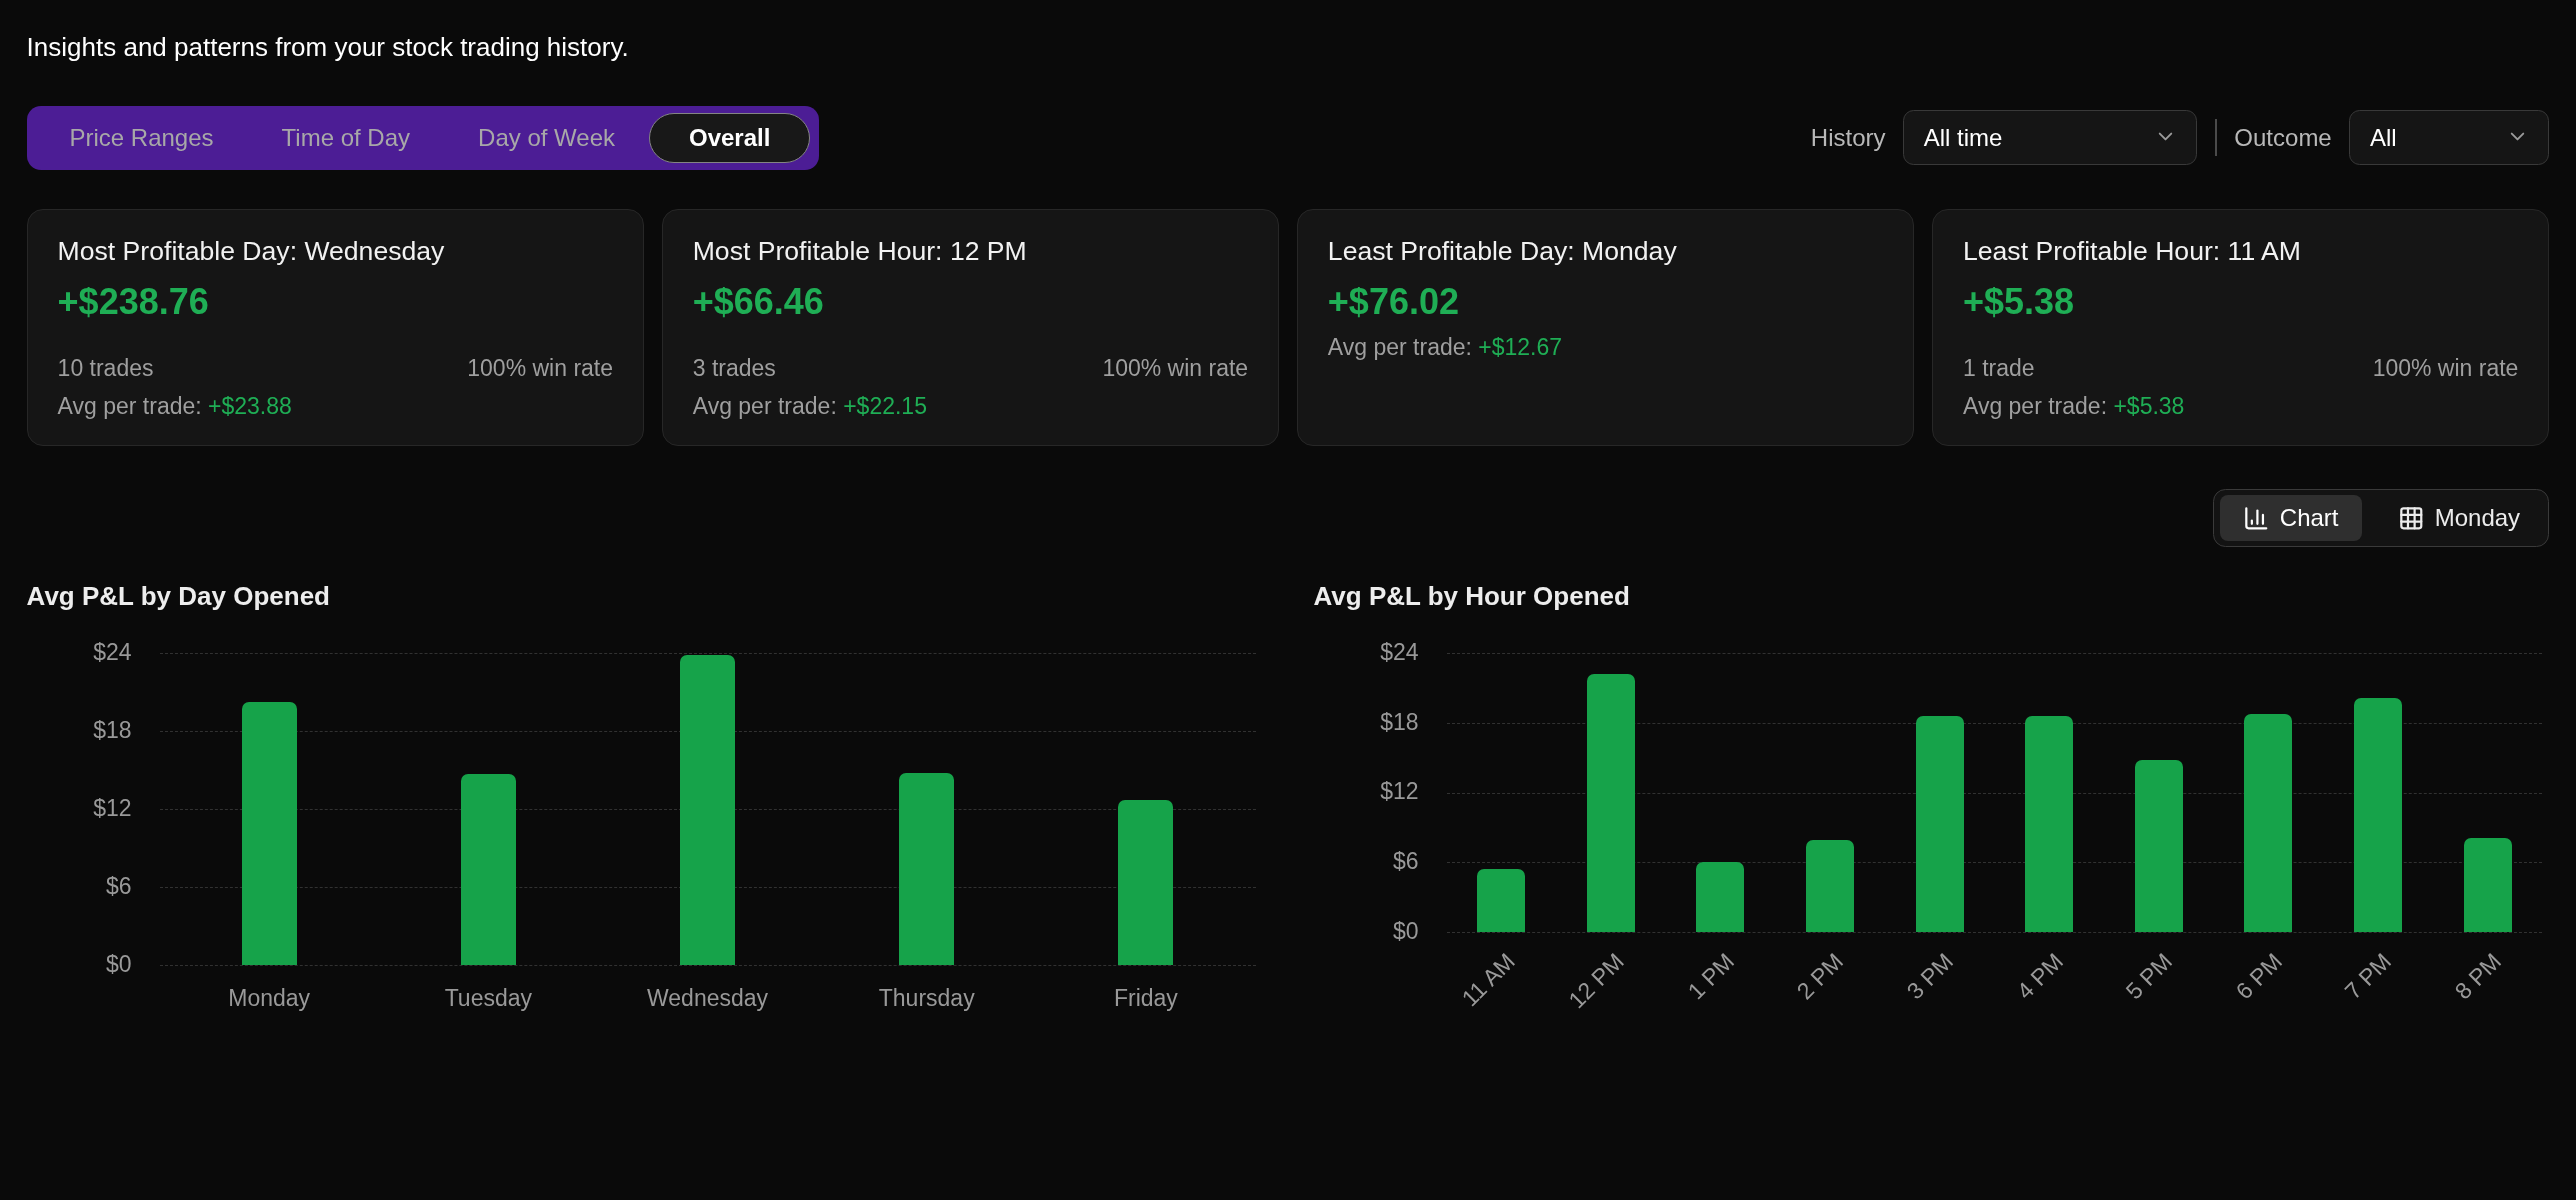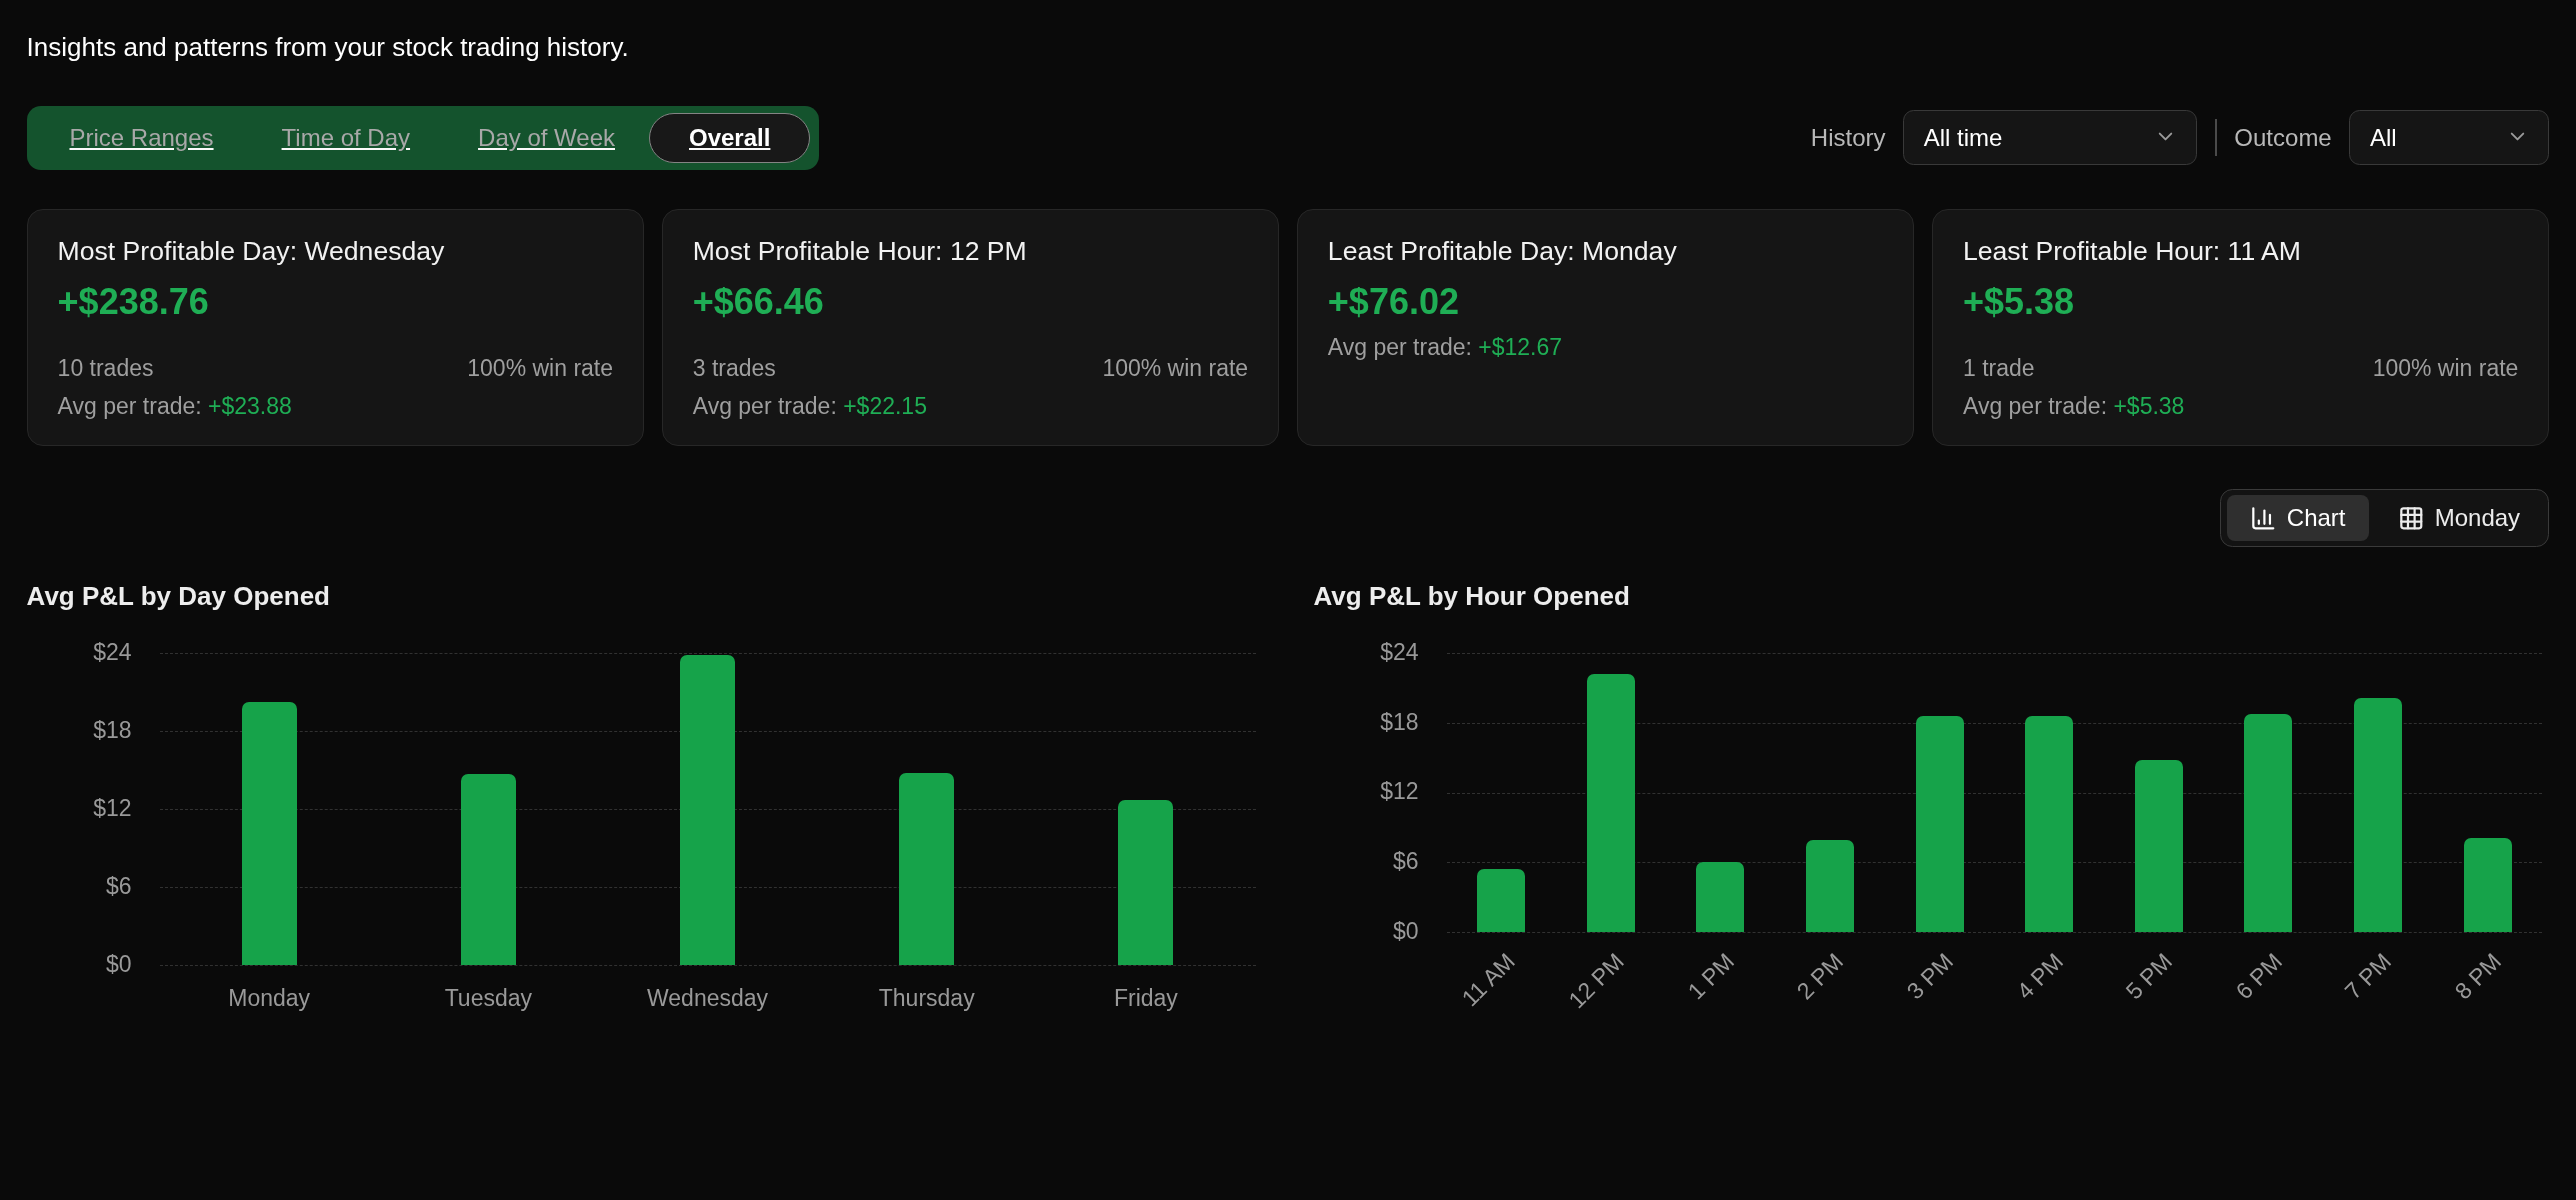--- a/index.html
+++ b/index.html
@@ -13,7 +13,7 @@
 
   
   .controls-row { margin-top:43px; display:flex; align-items:center; justify-content:space-between; }
-  .tab-bar { display:inline-flex; align-items:flex-end; background:#14532d; border-radius:14px; padding:7px 8.9px;text-decoration:underline; }
+  .tab-bar { display:inline-flex; align-items:flex-end; background:#4c1d95; border-radius:14px; padding:7px 8.9px; }
   .tab { background:transparent; border:none; color:#a8a8a8; font-family:inherit;
     font-size:24px; padding:0 34px; height:50px; border-radius:886px; cursor:pointer; }
   .tab.tab-active { background:#181818; border:1.8px solid #848484; color:#ffffff; font-weight:600; padding:0 39px; }

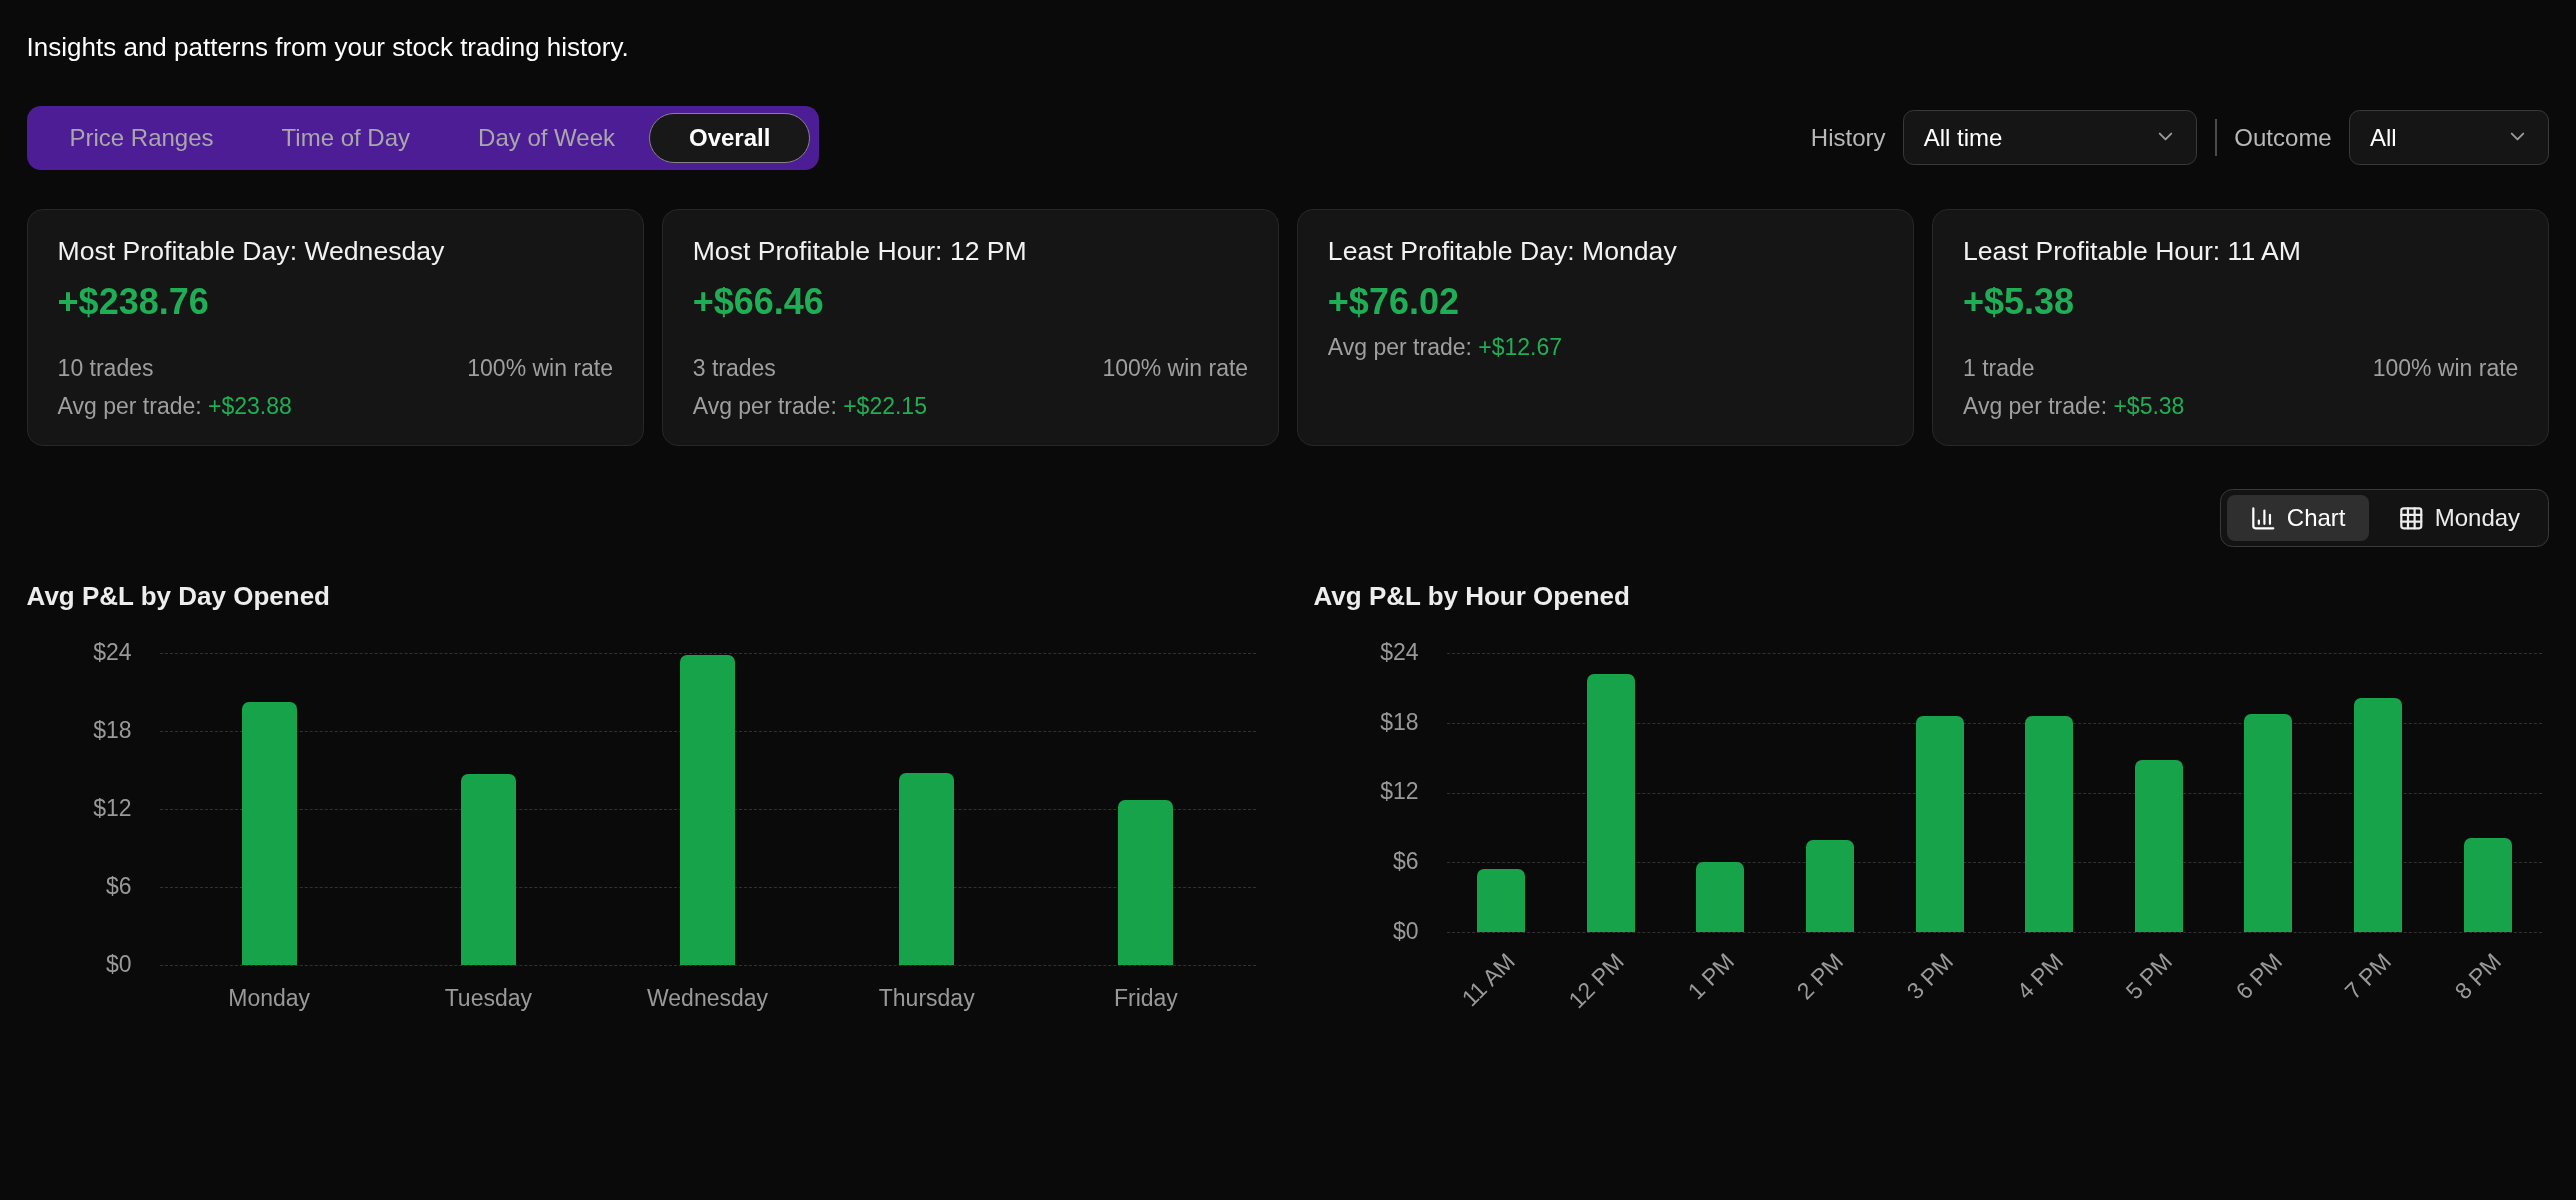--- a/index.html
+++ b/index.html
@@ -39,7 +39,7 @@
   
   .toggle-row { margin-top:43px; display:flex; justify-content:flex-end; }
   .view-toggle { display:inline-flex; background:#131313; border:1.8px solid #3a3a3a;
-    border-radius:12.4px; padding:5.3px; gap:6px; }
+    border-radius:12.4px; padding:5.3px; gap:13px; }
   .toggle-btn { display:flex; align-items:center; gap:10.6px; border:none; background:transparent;
     font-family:inherit; font-size:24px; color:#ececec; padding:8.9px 23px; border-radius:8px; cursor:pointer; }
   .toggle-btn.active { background:#2f2f2f; color:#ffffff; }

